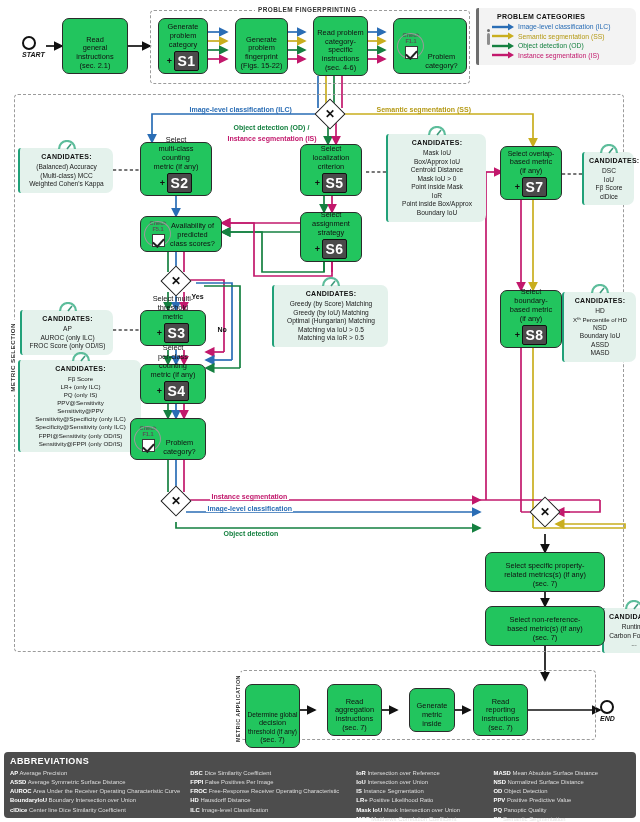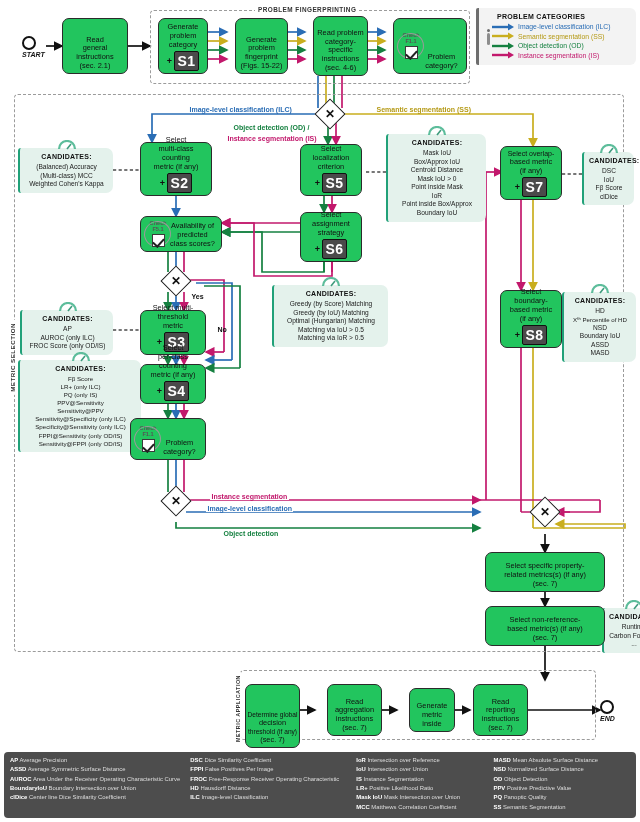--- a/index.html
+++ b/index.html
@@ -404,7 +404,7 @@
     <span class="ln">class scores?</span>
   </div>
 
-  <div class="pbox" style="left:140px; top:310px; width:66px; height:45px;">
+  <div class="pbox" style="left:140px; top:310px; width:66px; height:36px;">
     <span class="ln">Select multi-</span>
     <span class="ln">threshold</span>
     <span class="ln">metric</span>

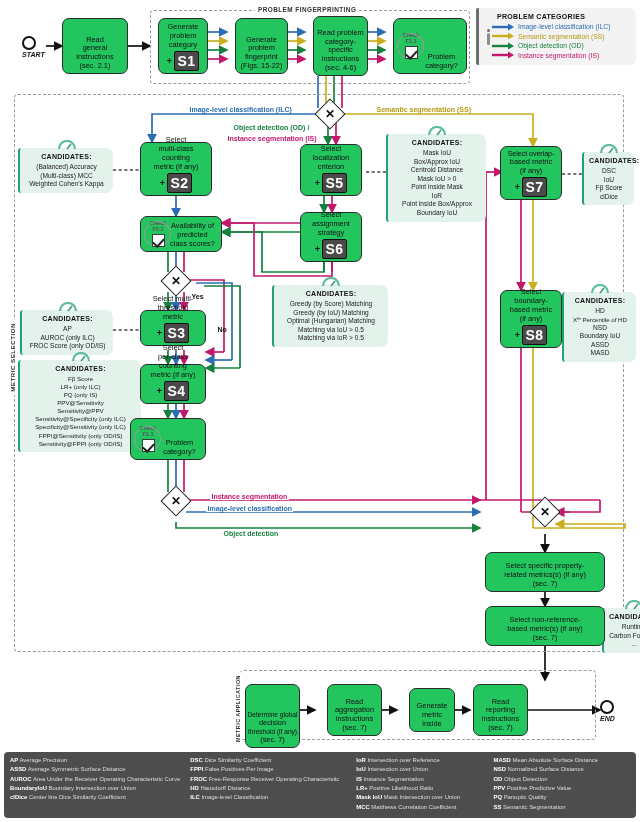--- a/index.html
+++ b/index.html
@@ -658,6 +658,7 @@
   </div>
 
   <div class="abbr">
+    <div class="ahead">ABBREVIATIONS</div>
     <div class="cols">
       <div class="col" style="flex:1.22;" id="ac0">
           <div class="arow"><b>AP</b><span> Average Precision</span></div>

